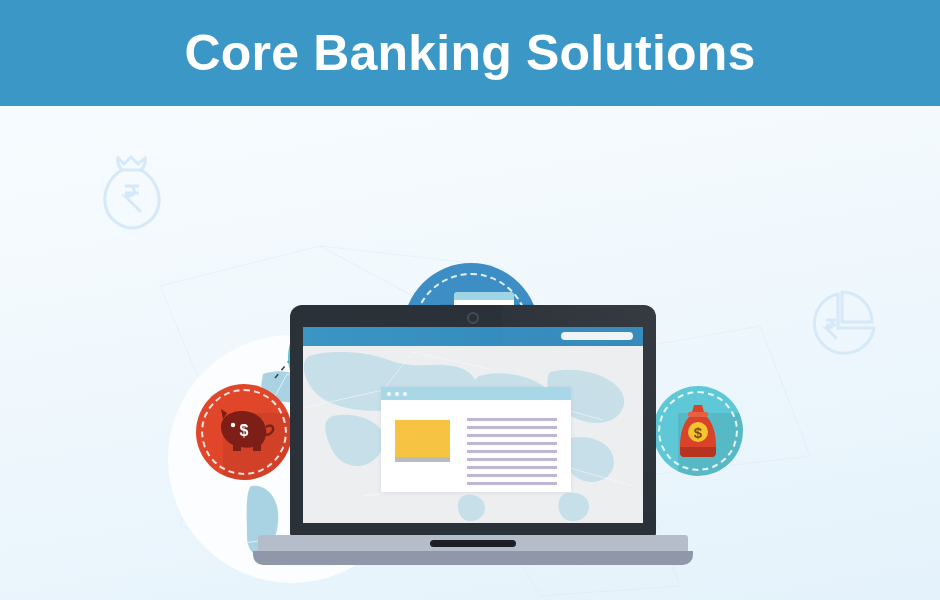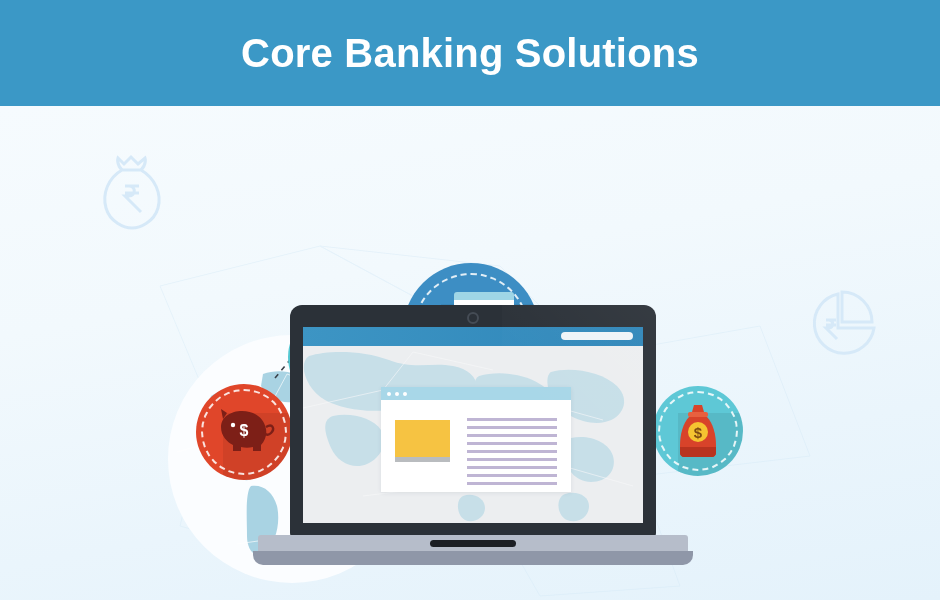--- a/index.html
+++ b/index.html
@@ -17,7 +17,7 @@
     display:flex;align-items:center;justify-content:center;
   }
   .banner-title{
-    color:#ffffff;font-size:40px;font-weight:bold;letter-spacing:.2px;
+    color:#ffffff;font-size:50px;font-weight:bold;letter-spacing:.2px;
     font-family:"Liberation Sans", sans-serif;
     line-height:1;
   }

